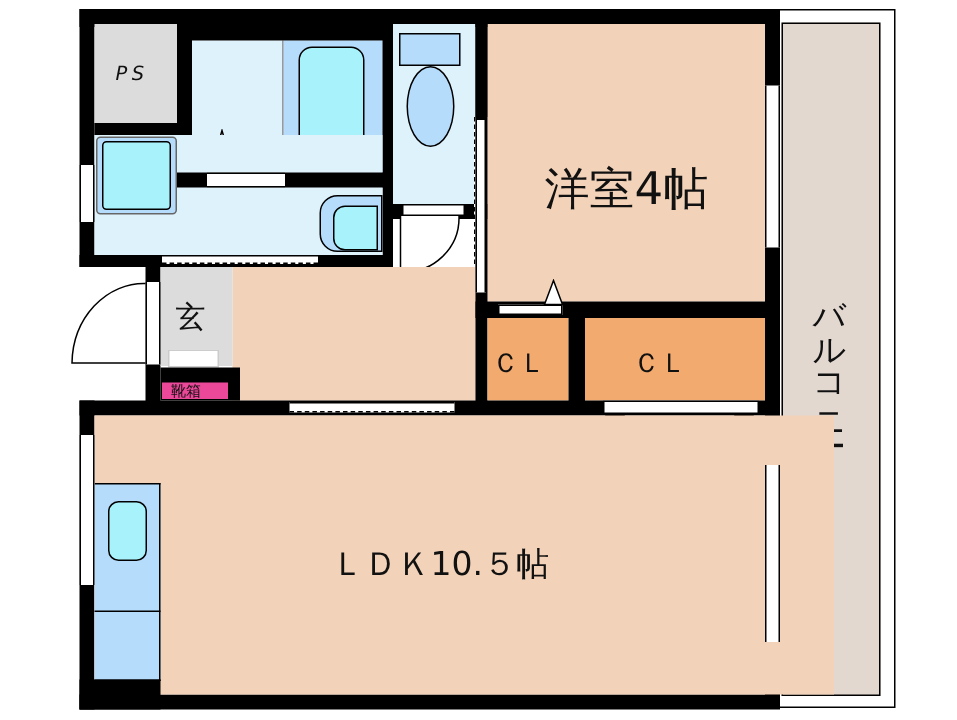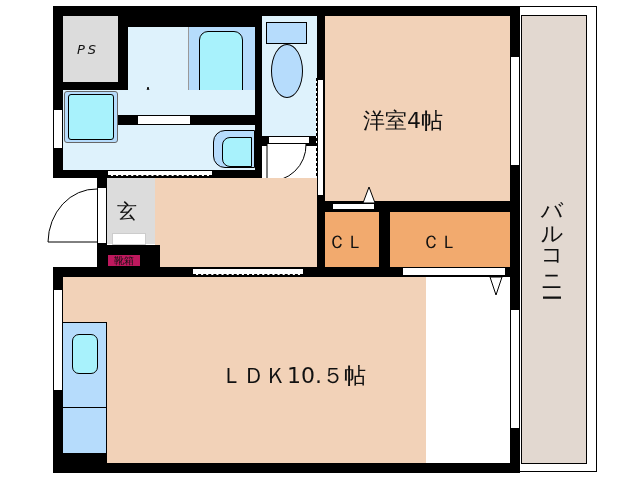--- a/index.html
+++ b/index.html
@@ -82,7 +82,7 @@
   </svg>
 
 <div class="abs" style="left:325px;top:16px;width:185px;height:185px;background:#f2d2b8;">
-  <div class="lbl" style="left:38px;top:90px;font-size:22px;">洋室4帖</div>
+  <div class="lbl" style="left:38px;top:90px;font-size:30px;">洋室4帖</div>
 </div>
 <div class="abs wall" style="left:317px;top:6px;width:8px;height:262px;"></div>
 <div class="win" style="left:317px;top:80px;width:7px;height:115px;"></div>

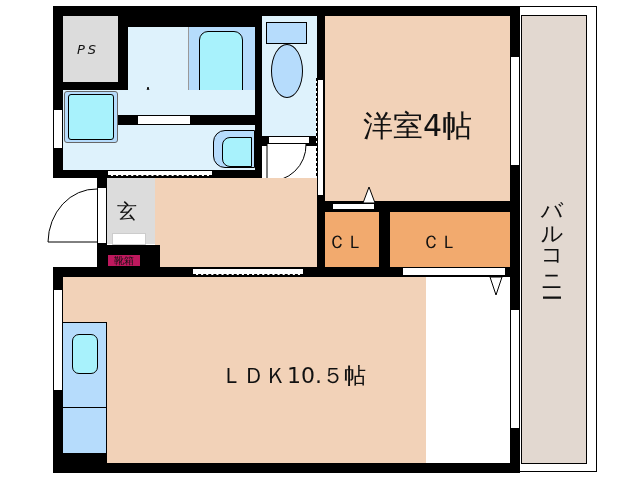--- a/index.html
+++ b/index.html
@@ -73,7 +73,7 @@
 </div>
 <div class="abs" style="left:112px;top:233px;width:34px;height:12px;background:#fff;border:1px solid #ccc;"></div>
 <div class="abs wall" style="left:107px;top:245px;width:53px;height:22px;"></div>
-<div class="abs" style="left:108px;top:255px;width:32px;height:11px;background:#be185d;">
+<div class="abs" style="left:108px;top:255px;width:44px;height:11px;background:#ec4899;">
   <div class="lbl" style="left:6px;top:-1px;font-size:10px;">靴箱</div>
 </div>
 <div class="win" style="left:97px;top:188px;width:10px;height:55px;"></div>

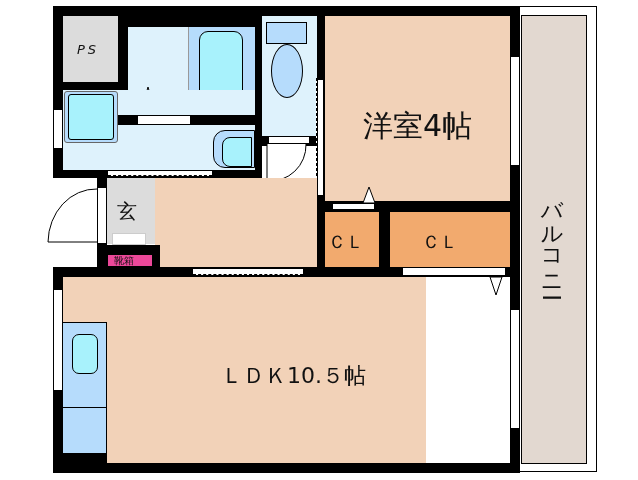--- a/index.html
+++ b/index.html
@@ -110,7 +110,7 @@
 <svg class="abs" style="left:489px;top:276px;" width="14" height="20">
     <polygon points="1,1 13,1 7,19" fill="#fff" stroke="#000"></polygon>
   </svg>
-<div class="abs" style="left:63px;top:277px;width:363px;height:186px;background:#f2d2b8;">
+<div class="abs" style="left:63px;top:277px;width:493px;height:186px;background:#f2d2b8;">
   <div class="lbl" style="left:158px;top:84px;font-size:22px;">ＬＤＫ10.５帖</div>
 </div>
 <div class="abs" style="left:63px;top:322px;width:44px;height:132px;background:#b6dcfc;border:1px solid #000;border-left:none;"></div>

